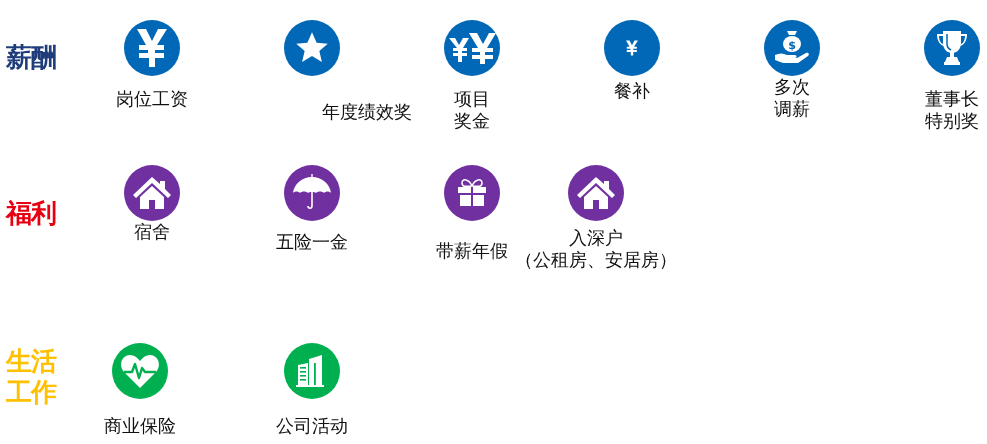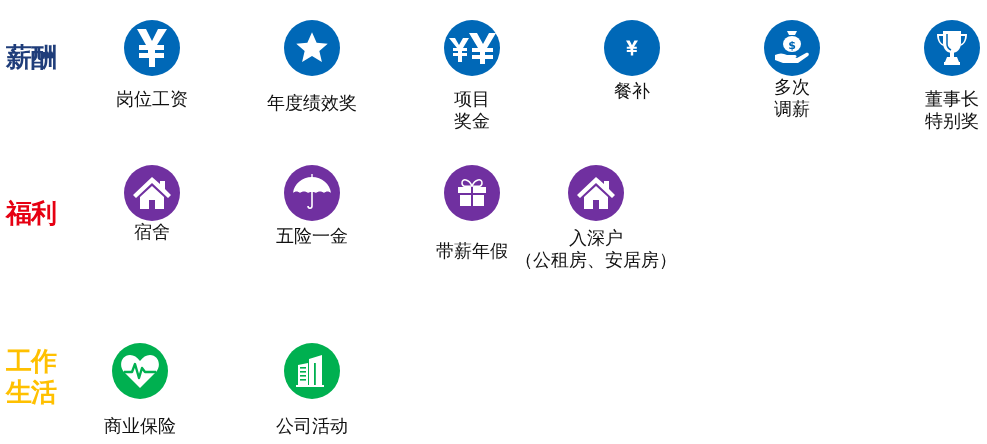--- a/index.html
+++ b/index.html
@@ -44,7 +44,7 @@
         <path d="M12 1.5l3.1 7 7.4.6-5.6 4.9 1.7 7.3L12 17.4l-6.6 3.9 1.7-7.3L1.5 9.1l7.4-.6z" fill="#fff"></path>
       </svg>
   </div>
-  <div class="label" style="margin-top:16px;">年度绩效奖</div>
+  <div class="label" style="margin-top:25px;text-align:right;">年度绩效奖</div>
 </div>
 
 <div class="item" style="left:472px; top:20px;">

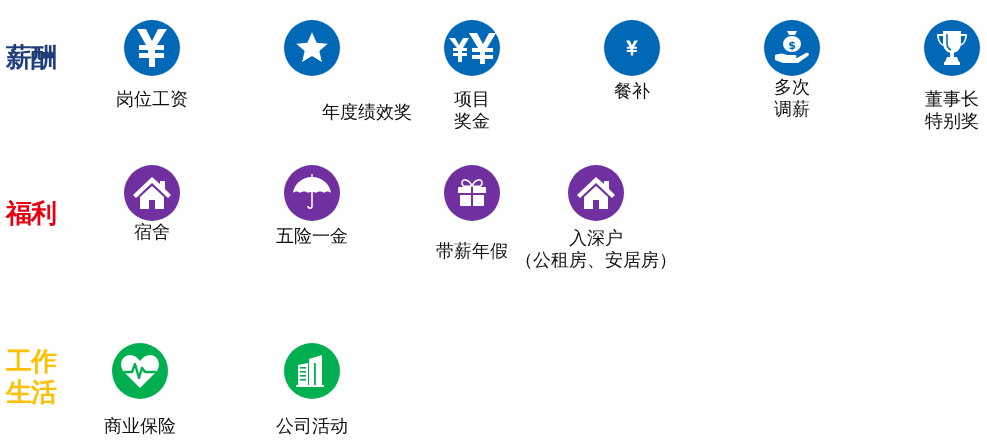--- a/index.html
+++ b/index.html
@@ -123,7 +123,7 @@
     <path d="M21 19v14c0 3-4 3-4 0" stroke="#fff" stroke-width="1.6" fill="none"></path>
       </svg>
   </div>
-  <div class="label" style="margin-top:4px;">五险一金</div>
+  <div class="label" style="margin-top:10px;">五险一金</div>
 </div>
 
 <div class="item" style="left:472px; top:165px;">

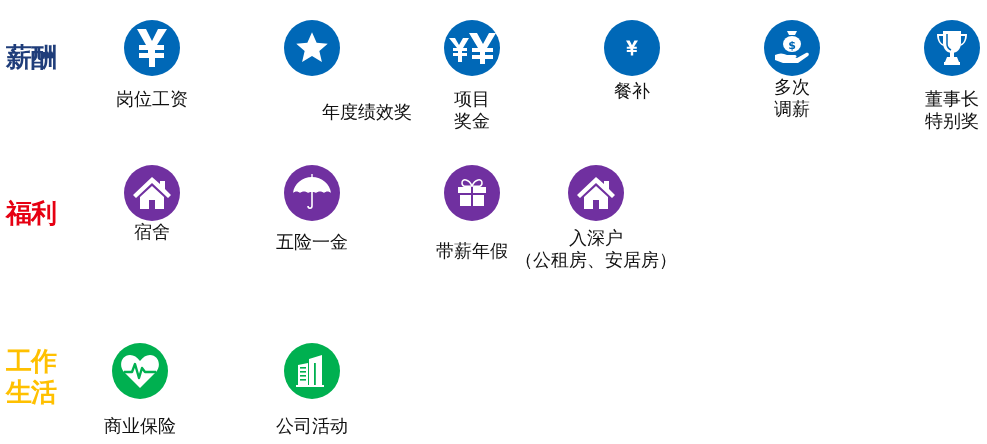--- a/index.html
+++ b/index.html
@@ -25,8 +25,8 @@
 <div class="cat cat-salary">薪酬</div>
 <div class="cat cat-welfare">福利</div>
 <div class="cat cat-worklife">
+  <div>生活</div>
   <div>工作</div>
-  <div>生活</div>
 </div>
 
 <div class="item" style="left:152px; top:20px;">

